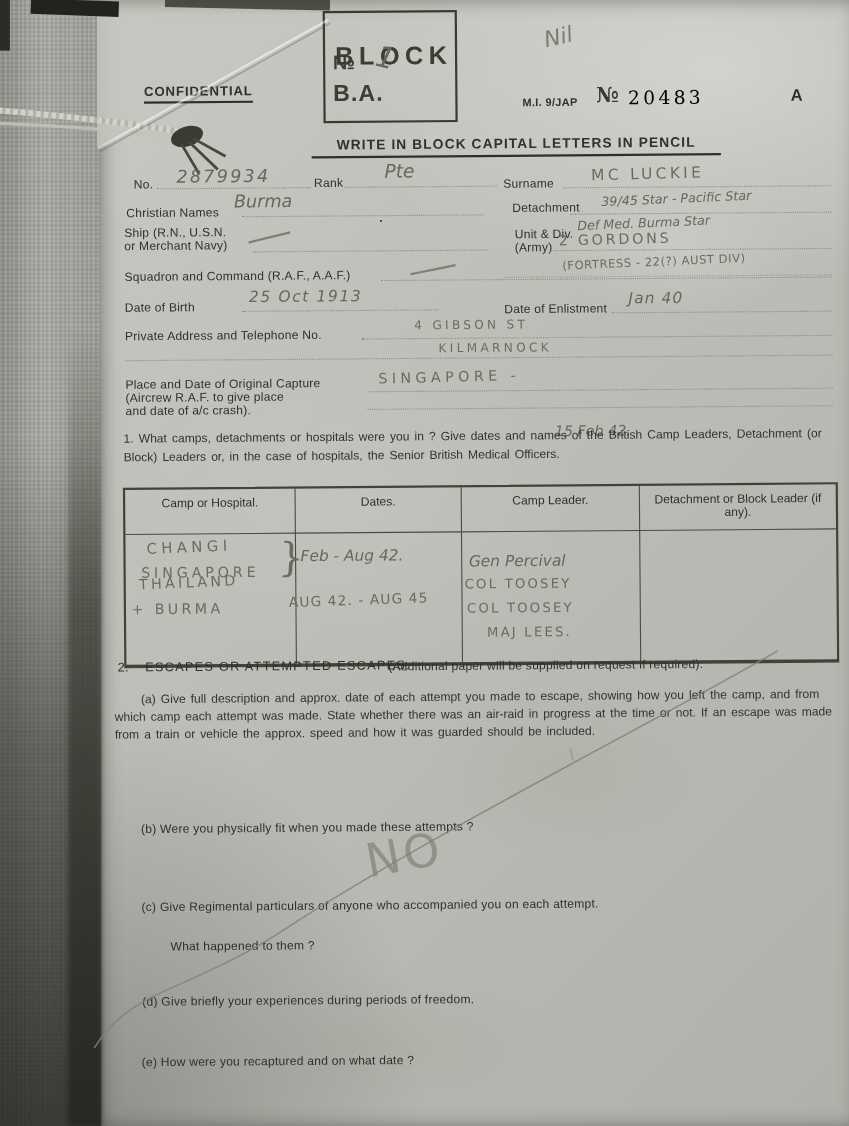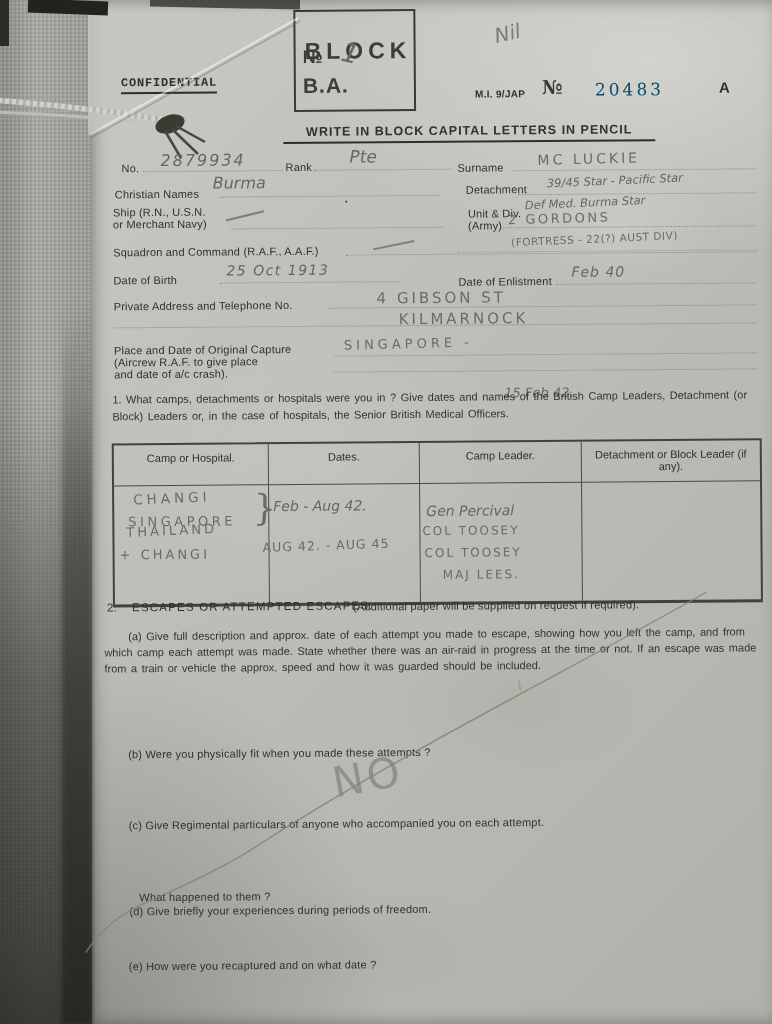--- a/index.html
+++ b/index.html
@@ -40,8 +40,8 @@
   .dl{border-bottom:1.5px dotted #8e8e85;height:0;}
   .hw{font-family:"DejaVu Sans",sans-serif;font-style:italic;color:#67675e;white-space:nowrap;}
   .hwc{font-family:"DejaVu Sans",sans-serif;color:#6b6b61;white-space:nowrap;}
-  #confidential{left:124px;top:74px;font-size:12px;font-weight:bold;letter-spacing:.8px;
-    border-bottom:2px solid #2e2e29;padding-bottom:2px;font-family:Liberation Mono, monospace;}
+  #confidential{left:134px;top:74px;font-size:12px;font-weight:bold;letter-spacing:.8px;
+    border-bottom:2px solid #2e2e29;padding-bottom:2px;}
   #stamp{left:297px;top:9px;width:118px;height:98px;border:2.5px solid #3a3a33;}
   #stamp .s1{position:absolute;left:9px;top:4px;font-size:23px;font-weight:bold;letter-spacing:5px;color:#3d3d36;margin-top:22px;}
   #stamp .s2{position:absolute;left:7px;top:35px;font-size:18px;font-weight:bold;color:#3d3d36;}

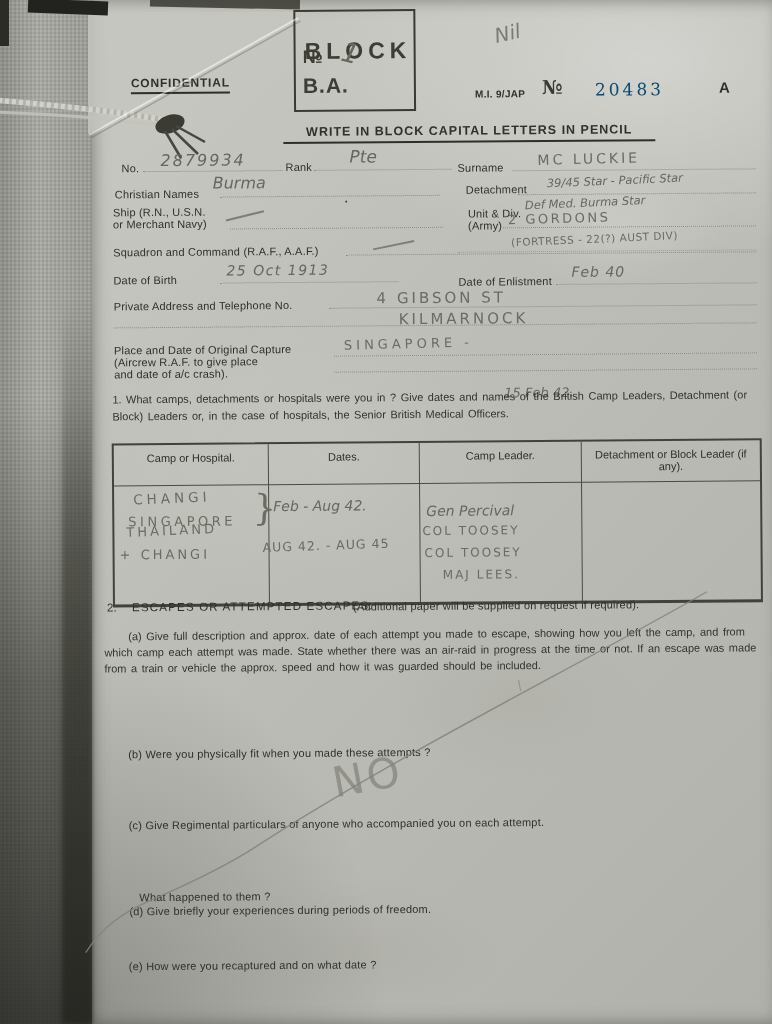--- a/index.html
+++ b/index.html
@@ -50,7 +50,7 @@
   #nil{left:498px;top:22px;font-size:20px;transform:rotate(-12deg);opacity:.8;}
   #miref{left:478px;top:89px;font-size:10px;font-weight:bold;letter-spacing:.3px;}
   #bigno{left:545px;top:77px;font-family:"DejaVu Serif",serif;font-size:19px;font-weight:bold;color:#3a3a33;}
-  #serial{left:598px;top:81px;font-family:"DejaVu Serif",serif;font-size:17px;letter-spacing:3px;color:#0c4a6e;}
+  #serial{left:574px;top:81px;font-family:"DejaVu Serif",serif;font-size:17px;letter-spacing:3px;color:#000000;}
   #series{left:722px;top:81px;font-size:15px;font-weight:bold;}
   #title{left:286px;top:124px;width:372px;text-align:center;font-size:12.5px;font-weight:bold;
     letter-spacing:1px;border-bottom:2px solid #2f2f2a;padding-bottom:3px;white-space:nowrap;}

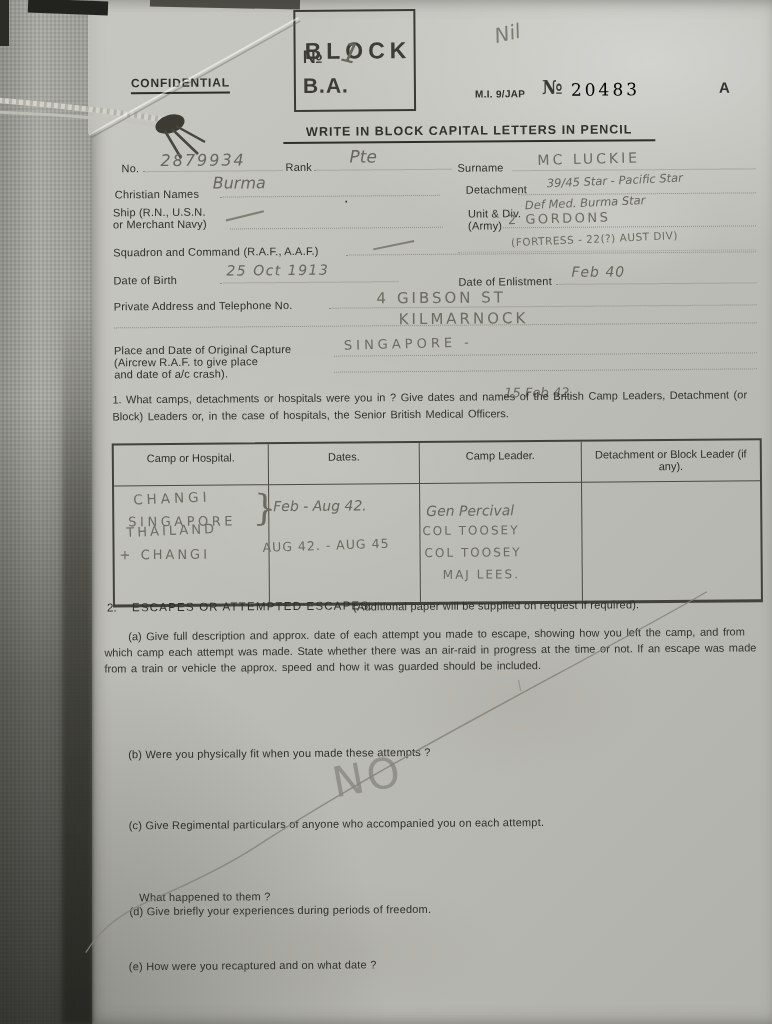--- a/index.html
+++ b/index.html
@@ -148,7 +148,7 @@
     <div class="abs hw" style="left:228px;top:261px;font-size:14px;letter-spacing:1.5px;">25 Oct 1913</div>
     <div class="abs dl" style="left:222px;top:281px;width:178px;"></div>
     <div class="abs lbl" style="left:460px;top:276px;">Date of Enlistment</div>
-    <div class="abs hw" style="left:573px;top:265px;font-size:14px;letter-spacing:1px;">Feb 40</div>
+    <div class="abs hw" style="left:573px;top:265px;font-size:14px;letter-spacing:1px;">Jan 40</div>
     <div class="abs dl" style="left:558px;top:285px;width:200px;"></div>
 
     <div class="abs lbl" style="left:115px;top:298px;">Private Address and Telephone No.</div>

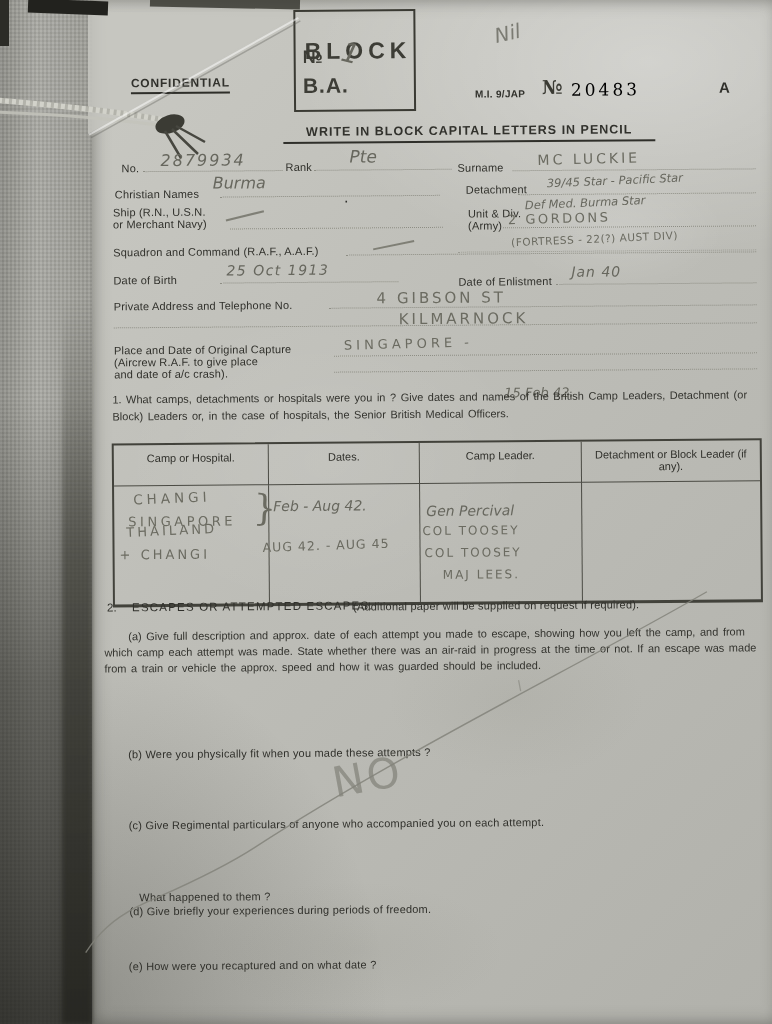--- a/index.html
+++ b/index.html
@@ -63,7 +63,7 @@
   #camps .td{border-right:1px solid #4b4b44;}
   #camps .last{border-right:none;}
   
-  .h13{font-size:15px;letter-spacing:3px;}
+  .h13{font-size:11px;letter-spacing:3px;}
   svg.marks{position:absolute;left:0;top:0;pointer-events:none;}
 </style>
 </head>

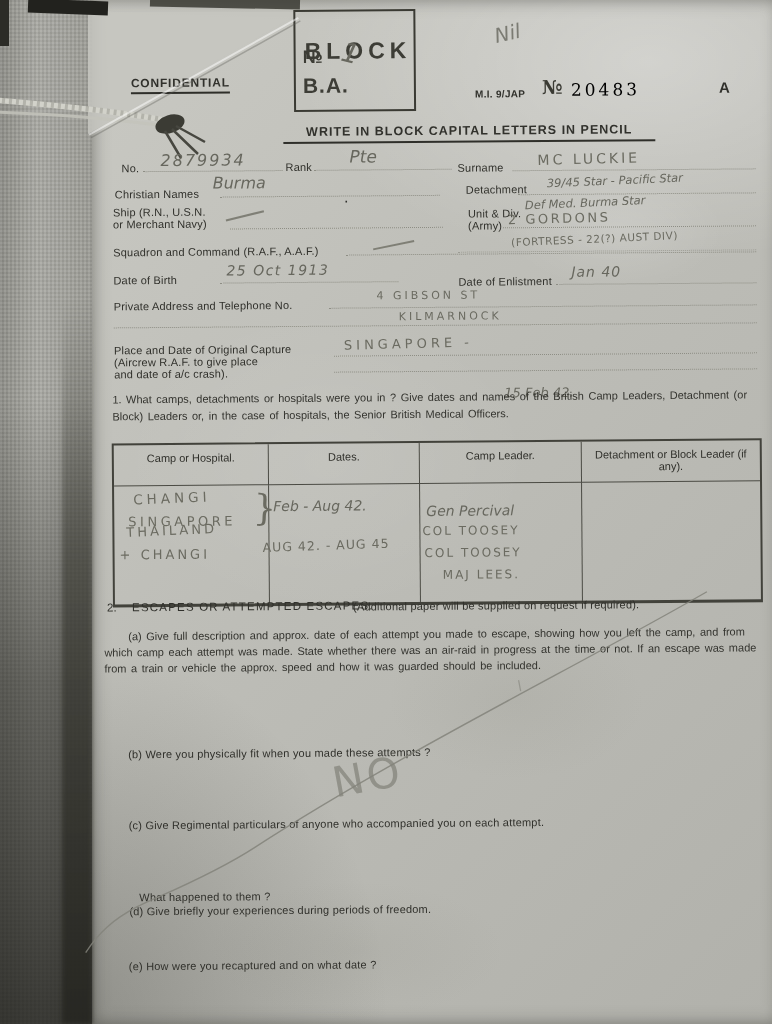--- a/index.html
+++ b/index.html
@@ -184,7 +184,7 @@
     <div class="abs hw" style="left:273px;top:497px;font-size:14px;">Feb - Aug 42.</div>
     <div class="abs hw" style="left:426px;top:503px;font-size:14px;">Gen Percival</div>
     <div class="abs hwc" style="left:126px;top:521px;font-size:13px;letter-spacing:3px;transform:rotate(-2deg);">THAILAND</div>
-    <div class="abs hwc" style="left:119px;top:545px;font-size:13px;letter-spacing:3px;">+ CHANGI</div>
+    <div class="abs hwc" style="left:119px;top:545px;font-size:13px;letter-spacing:3px;">+ BURMA</div>
     <div class="abs hwc" style="left:262px;top:537px;font-size:12.5px;letter-spacing:1px;transform:rotate(-1.5deg);">AUG 42. - AUG 45</div>
     <div class="abs hwc" style="left:422px;top:524px;font-size:12px;letter-spacing:2px;">COL TOOSEY</div>
     <div class="abs hwc" style="left:424px;top:546px;font-size:12px;letter-spacing:2px;">COL TOOSEY</div>

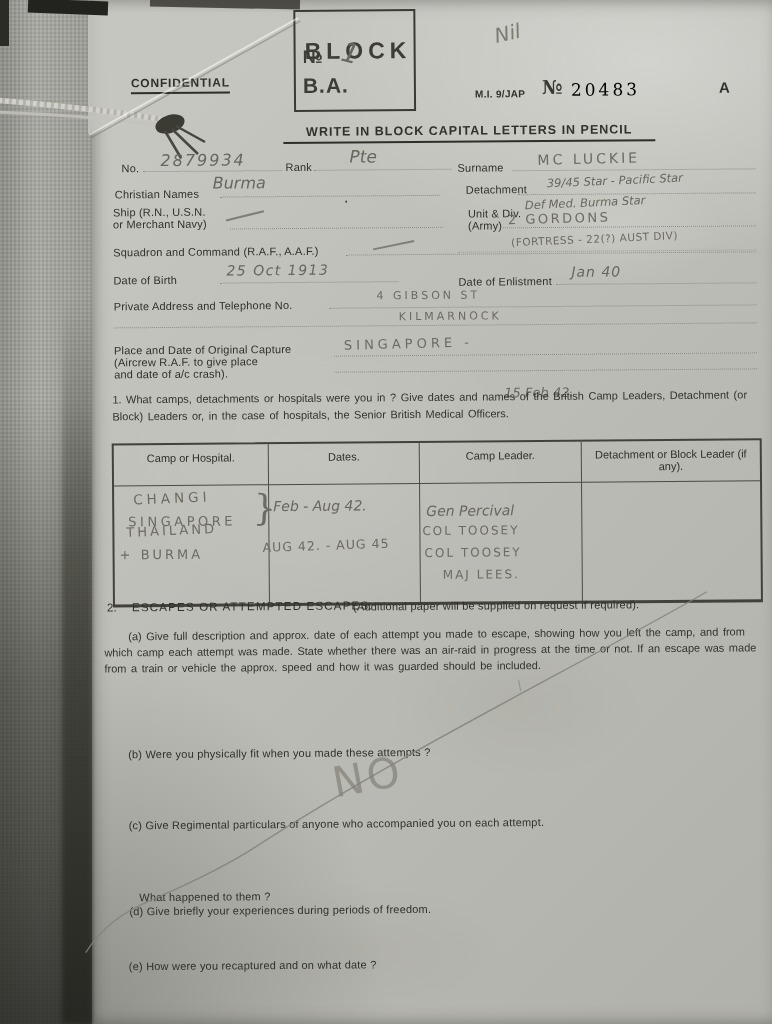--- a/index.html
+++ b/index.html
@@ -200,7 +200,7 @@
     <div class="abs hwc" style="left:330px;top:752px;font-size:42px;letter-spacing:3px;opacity:.5;transform:rotate(-10deg);">NO</div>
 
     <div class="abs lbl" style="left:126px;top:817px;">(c)  Give Regimental particulars of anyone who accompanied you on each attempt.</div>
-    <div class="abs lbl" style="left:136px;top:853px;margin-top:36px;">What happened to them ?</div>
+    <div class="abs lbl" style="left:152px;top:853px;">What happened to them ?</div>
     <div class="abs lbl" style="left:126px;top:903px;">(d)  Give briefly your experiences during periods of freedom.</div>
     <div class="abs lbl" style="left:125px;top:958px;">(e)  How were you recaptured and on what date ?</div>
 

